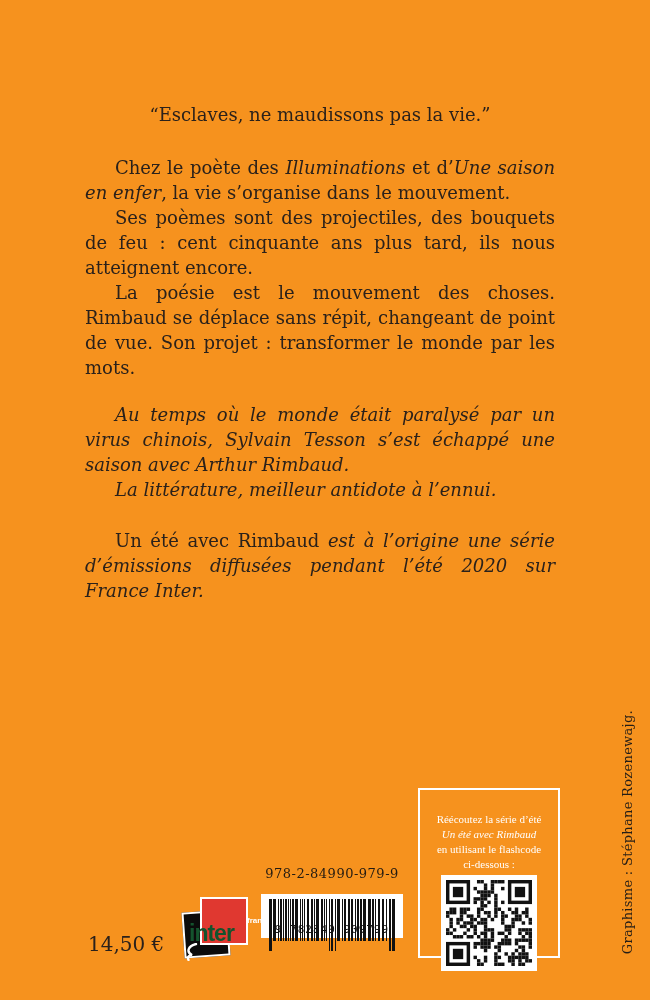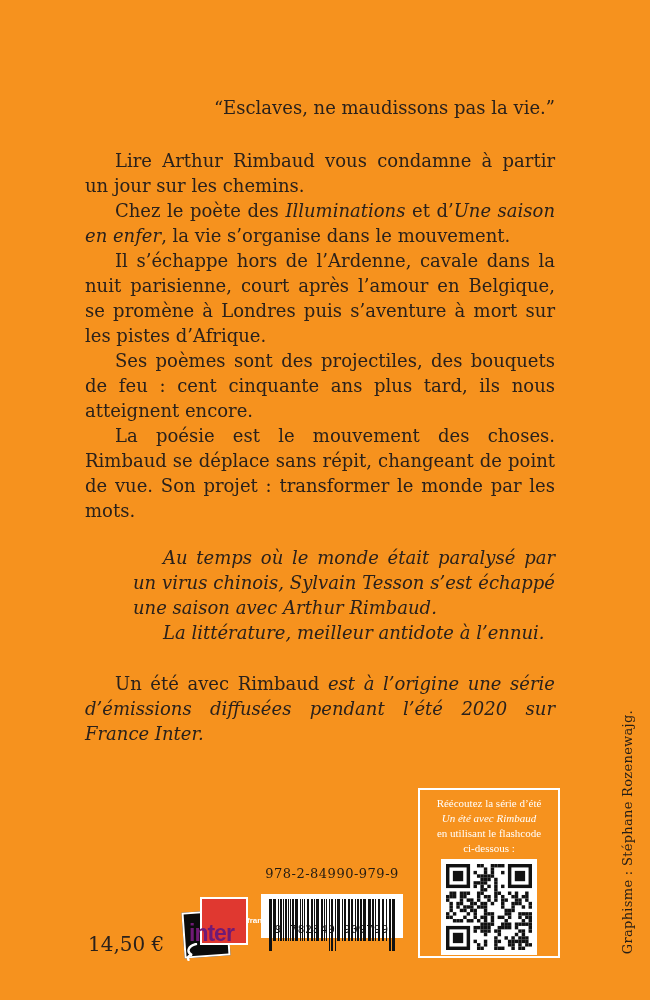--- a/index.html
+++ b/index.html
@@ -12,7 +12,7 @@
     overflow:hidden;
   }
   .text-column { position:absolute; left:85px; top:86px; width:470px; }
-  .quote { text-align:right; font-size:18px; line-height:25px; margin:9px 0 28px 0; }
+  .quote { text-align:center; font-size:18px; line-height:25px; margin:16px 0 28px 0; }
   .para  { margin:0; font-size:18px; line-height:25px; text-align:justify; text-indent:30px; hyphens:none; }
   .it { font-style:italic; }
   .up { font-style:normal; }

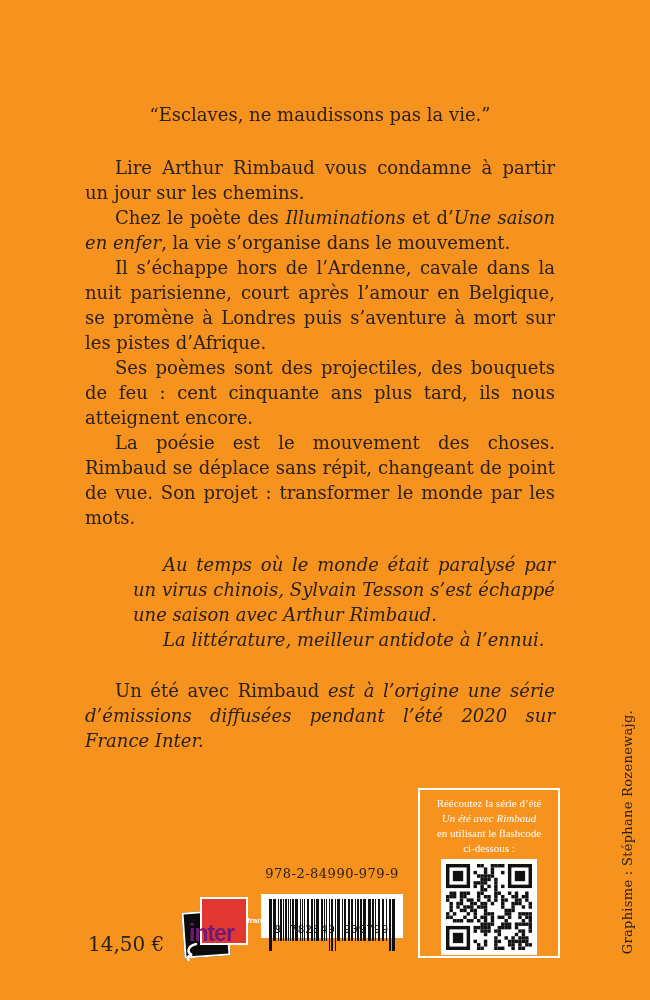--- a/index.html
+++ b/index.html
@@ -63,7 +63,6 @@
   <div class="text-column">
     <p class="quote">“Esclaves, ne maudissons pas la vie.”</p>
 
-    <p class="para"><span>Lire Arthur Rimbaud vous condamne à partir un jour sur les chemins.</span></p>
     <p class="para"><span>Chez le poète des </span><span class="it">Illuminations</span><span> et d’</span><span class="it">Une saison en enfer</span><span>, la vie s’organise dans le mouvement.</span></p>
     <p class="para"><span>Il s’échappe hors de l’Ardenne, cavale dans la nuit parisienne, court après l’amour en Belgique, se promène à Londres puis s’aventure à mort sur les pistes d’Afrique.</span></p>
     <p class="para"><span>Ses poèmes sont des projectiles, des bouquets de feu : cent cinquante ans plus tard, ils nous atteignent encore.</span></p>

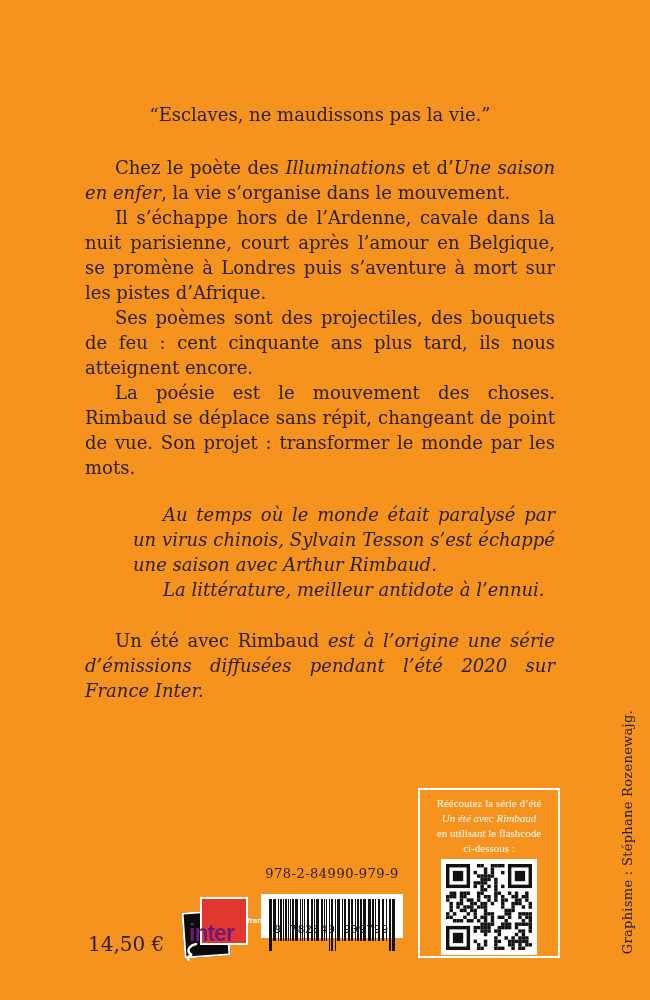--- a/index.html
+++ b/index.html
@@ -64,7 +64,6 @@
     <p class="quote">“Esclaves, ne maudissons pas la vie.”</p>
 
     <p class="para"><span>Chez le poète des </span><span class="it">Illuminations</span><span> et d’</span><span class="it">Une saison en enfer</span><span>, la vie s’organise dans le mouvement.</span></p>
-    <p class="para"><span>Il s’échappe hors de l’Ardenne, cavale dans la nuit parisienne, court après l’amour en Belgique, se promène à Londres puis s’aventure à mort sur les pistes d’Afrique.</span></p>
     <p class="para"><span>Ses poèmes sont des projectiles, des bouquets de feu : cent cinquante ans plus tard, ils nous atteignent encore.</span></p>
     <p class="para"><span>La poésie est le mouvement des choses. Rimbaud se déplace sans répit, changeant de point de vue. Son projet : transformer le monde par les mots.</span></p>
 

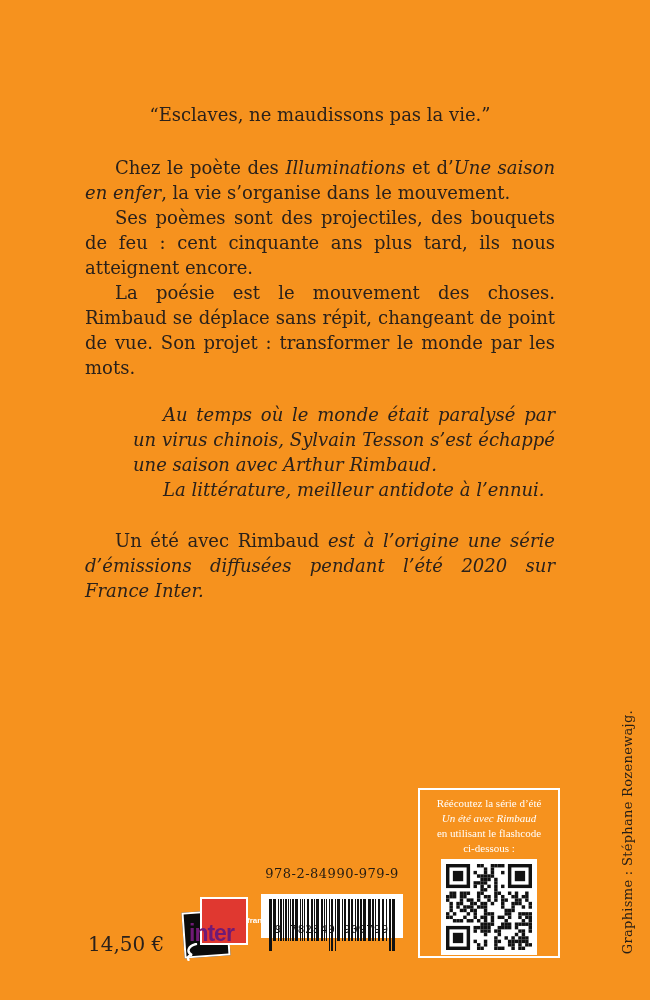--- a/index.html
+++ b/index.html
@@ -16,7 +16,7 @@
   .para  { margin:0; font-size:18px; line-height:25px; text-align:justify; text-indent:30px; hyphens:none; }
   .it { font-style:italic; }
   .up { font-style:normal; }
-  .afterword { margin-top:22px;margin-left:48px; }
+  .afterword { margin-top:22px; }
   .origin-block { margin-top:26px; }
 
   .price { position:absolute; left:88px; top:932px; font-size:20px; }

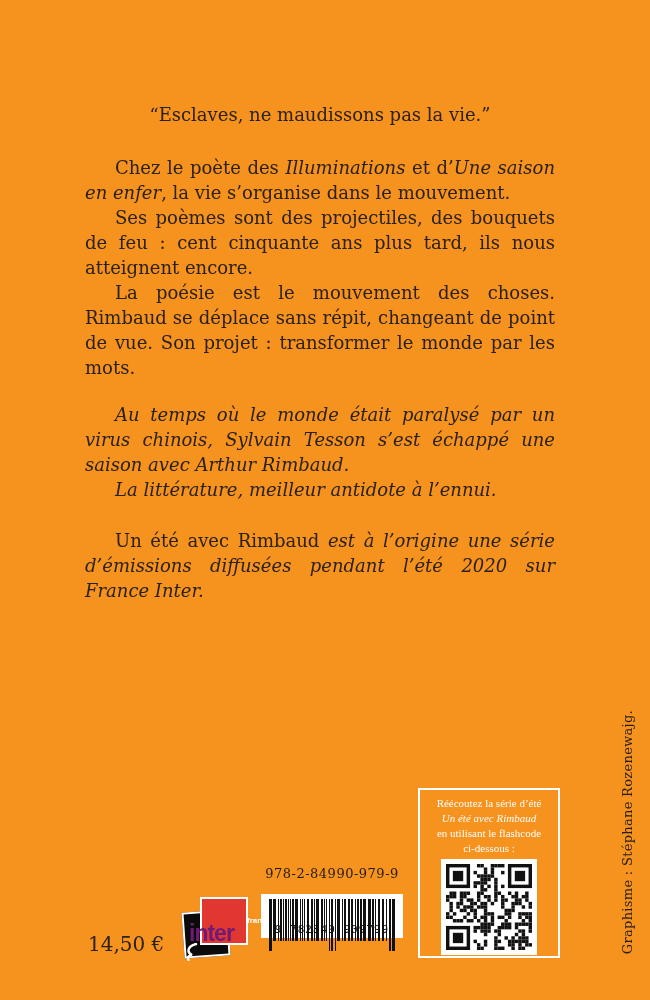--- a/index.html
+++ b/index.html
@@ -46,7 +46,7 @@
 
   .qr-panel { position:absolute; left:418px; top:788px; width:142px; height:170px;
               border:2px solid #fff; text-align:center; color:#fff; }
-  .qr-caption { margin-top:6px; font-size:11px; line-height:15px;
+  .qr-caption { margin-top:22px; font-size:11px; line-height:15px;
                 font-family:"Liberation Serif",serif; }
   .qr-code { width:96px; height:96px; background:#fff; margin:3px auto 0; padding:5px; }
   .qr-code svg { width:100%; height:100%; display:block; }

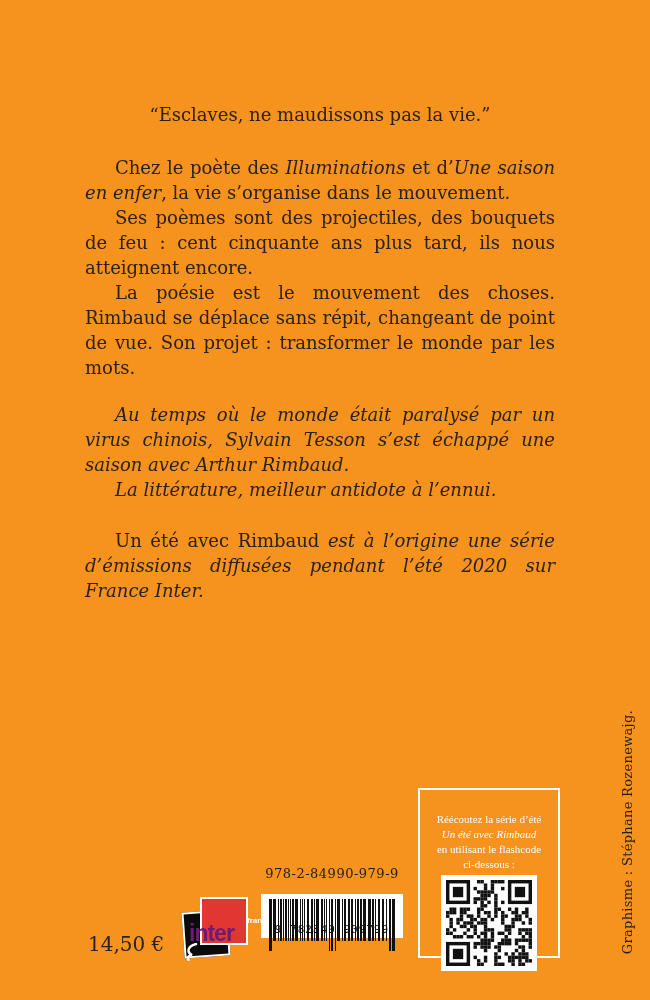--- a/index.html
+++ b/index.html
@@ -30,7 +30,7 @@
   .fi-france { position:absolute; left:28px; top:21px; width:32px; text-align:right;
                color:#fff; font-family:"Liberation Sans",sans-serif; font-weight:bold;
                font-size:8px; line-height:8px;margin-left:28px; }
-  .fi-inter  { position:absolute; left:6px; top:26px; color:#701a75;
+  .fi-inter  { position:absolute; left:6px; top:26px; color:#14532d;
                font-family:"Liberation Sans",sans-serif; font-weight:bold;
                font-size:23px; line-height:23px; letter-spacing:-1px; }
   .fi-curl { position:absolute; left:2px; top:47px; }

